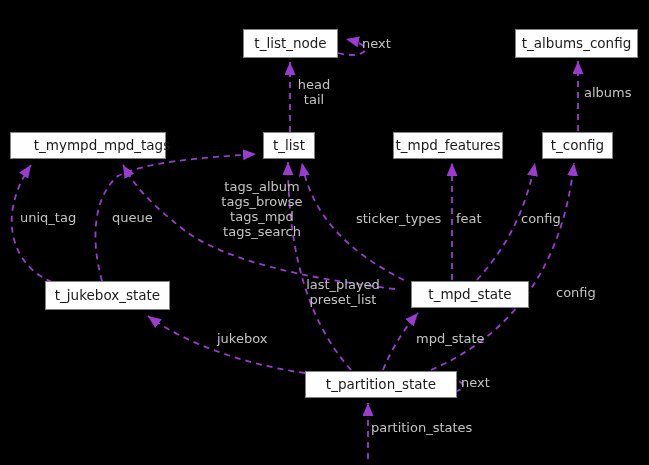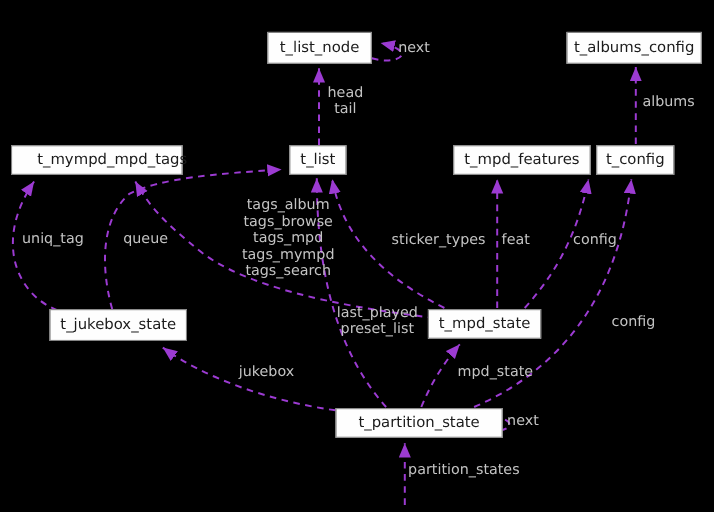--- a/index.html
+++ b/index.html
@@ -21,7 +21,7 @@
   .n-albumscfg  { left:515px; top:3px;   width:123px; height:29px; }
   .n-mpdtags    { left:10px;  top:106px; width:156px; height:27px;padding-left:28px; }
   .n-list       { left:263px; top:106px; width:52px;  height:27px; }
-  .n-features   { left:412px; top:106px; width:125px; height:27px; }
+  .n-features   { left:393px; top:106px; width:110px; height:27px; }
   .n-config     { left:542px; top:106px; width:71px;  height:27px; }
   .n-jukebox    { left:45px;  top:255px; width:125px; height:29px; }
   .n-mpdstate   { left:389px; top:255px; width:103px; height:27px; }

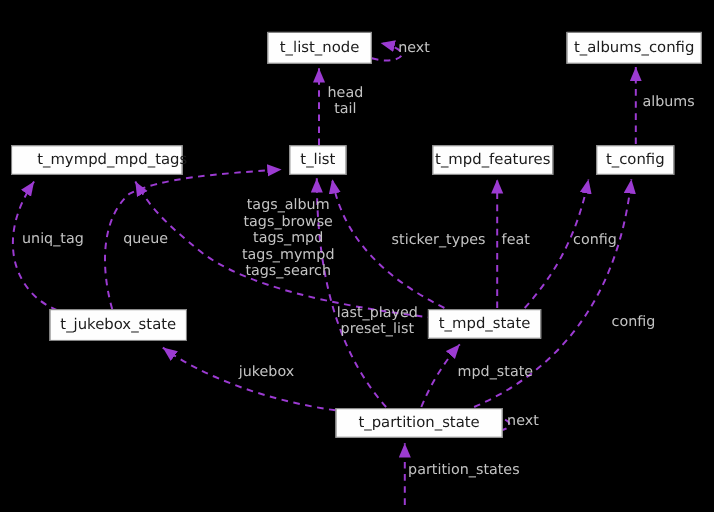--- a/index.html
+++ b/index.html
@@ -100,7 +100,6 @@
     <span>tags_album</span>
     <span>tags_browse</span>
     <span>tags_mpd</span>
-    <span>tags_mympd</span>
     <span>tags_search</span>
   </div>
   <div class="elabel l-sticker">sticker_types</div>

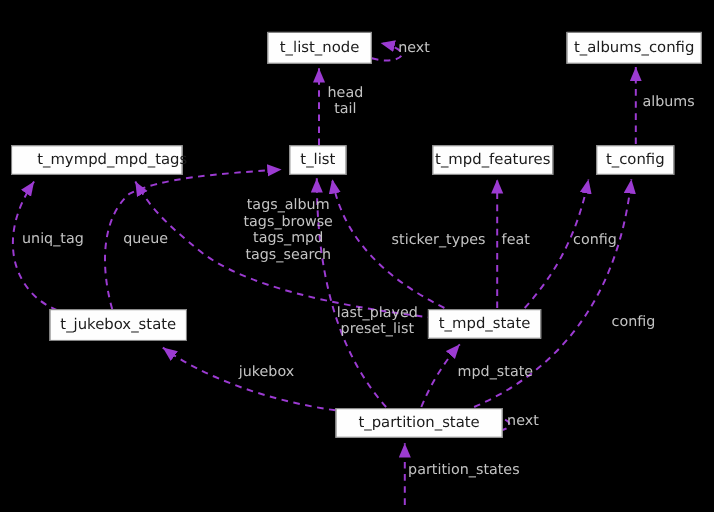--- a/index.html
+++ b/index.html
@@ -24,7 +24,7 @@
   .n-features   { left:393px; top:106px; width:110px; height:27px; }
   .n-config     { left:542px; top:106px; width:71px;  height:27px; }
   .n-jukebox    { left:45px;  top:255px; width:125px; height:29px; }
-  .n-mpdstate   { left:389px; top:255px; width:103px; height:27px; }
+  .n-mpdstate   { left:411px; top:255px; width:118px; height:27px; }
   .n-partition  { left:305px; top:345px; width:152px; height:27px; }
   .n-pfds       { left:313px; top:435px; width:109px; height:28px; }
   

